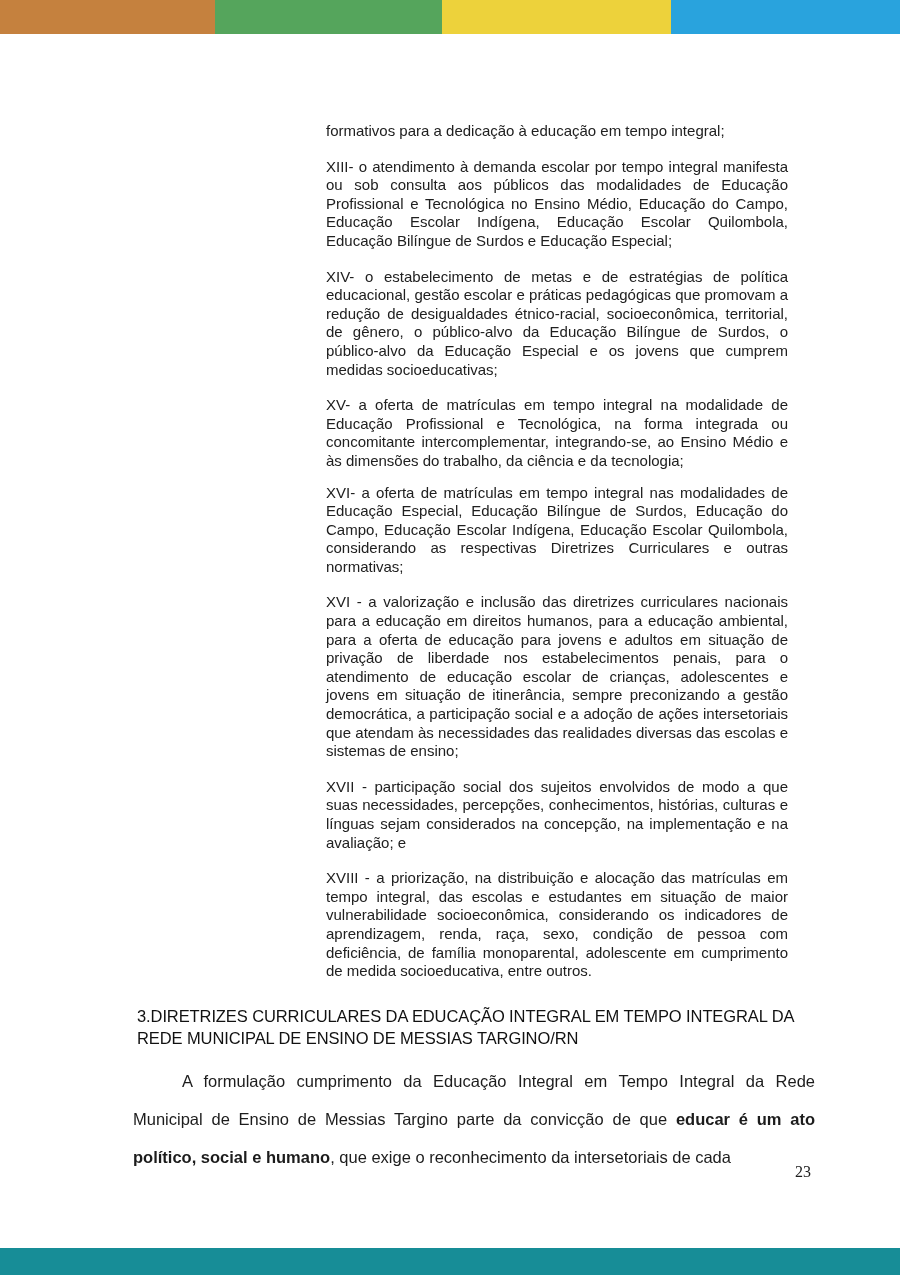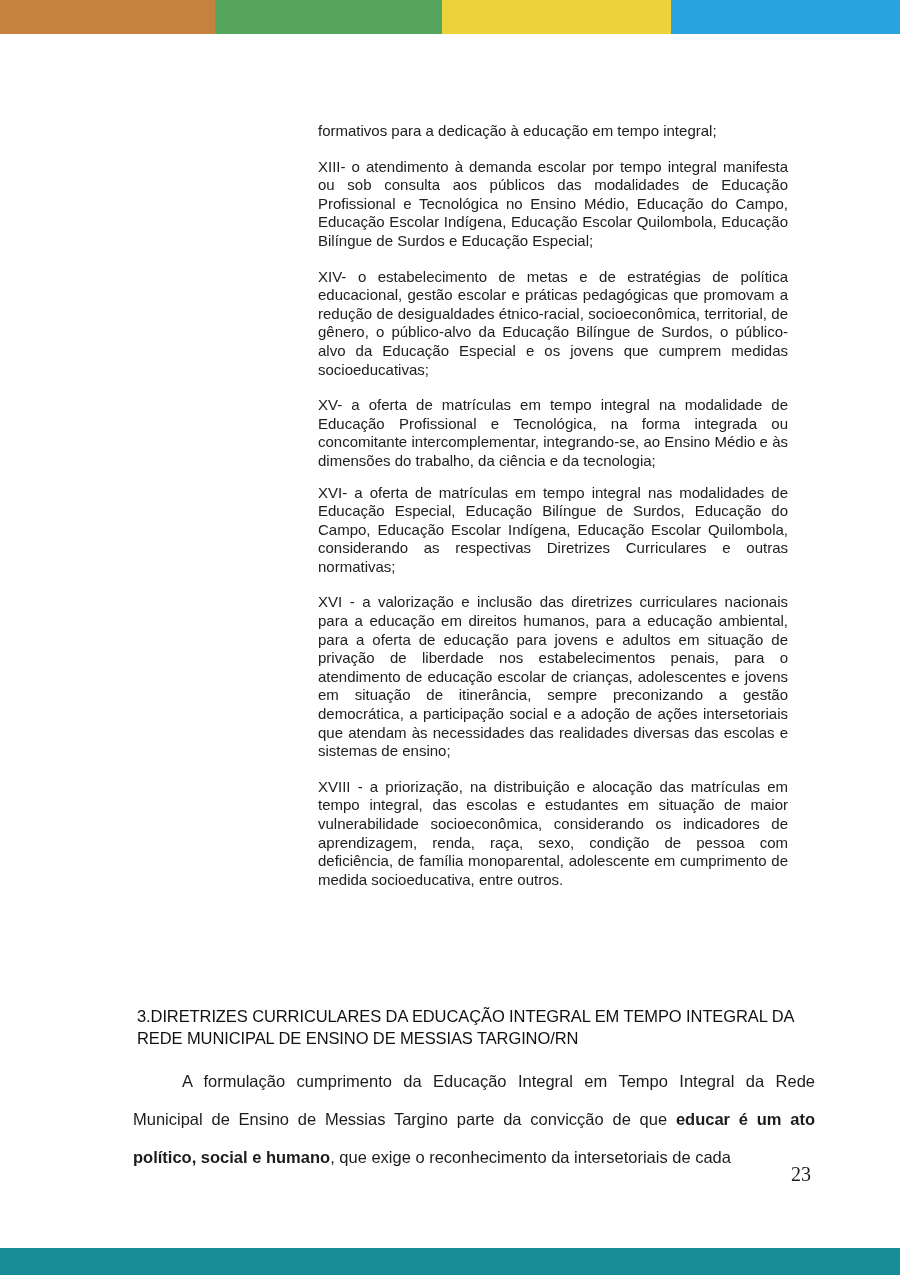--- a/index.html
+++ b/index.html
@@ -34,7 +34,7 @@
     text-align: justify;
     color: #202020;
   }
-  .list-block p { margin: 0 0 17px 8px; }
+  .list-block p { margin: 0 0 17px 16px; }
   .list-block p.tight { margin-bottom: 13px; }
   .section-heading {
     position: absolute;

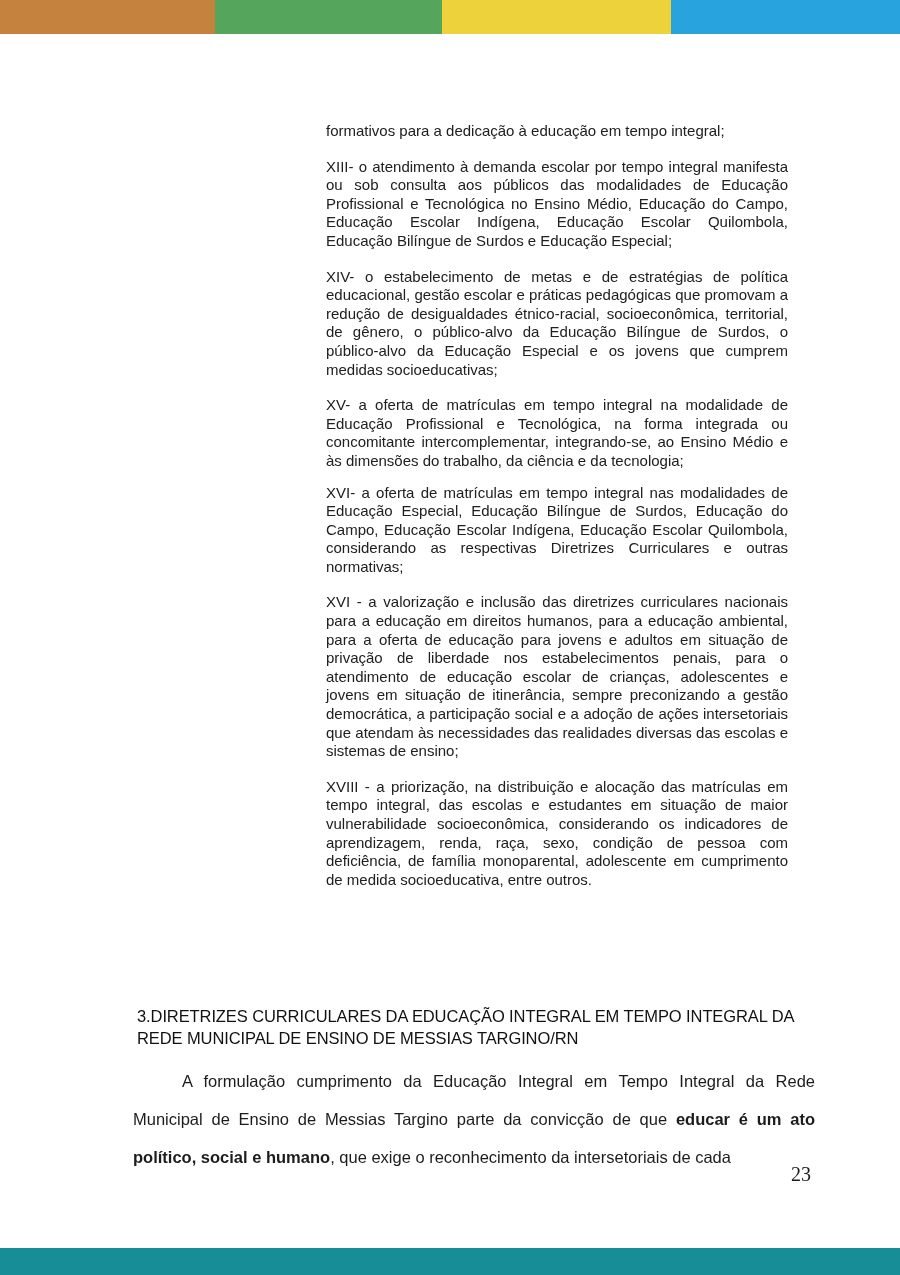--- a/index.html
+++ b/index.html
@@ -93,6 +93,7 @@
     <p class="tight">XV- a oferta de matrículas em tempo integral na modalidade de Educação Profissional e Tecnológica, na forma integrada ou concomitante intercomplementar, integrando-se, ao Ensino Médio e às dimensões do trabalho, da ciência e da tecnologia;</p>
     <p>XVI- a oferta de matrículas em tempo integral nas modalidades de Educação Especial, Educação Bilíngue de Surdos, Educação do Campo, Educação Escolar Indígena, Educação Escolar Quilombola, considerando as respectivas Diretrizes Curriculares e outras normativas;</p>
     <p>XVI - a valorização e inclusão das diretrizes curriculares nacionais para a educação em direitos humanos, para a educação ambiental, para a oferta de educação para jovens e adultos em situação de privação de liberdade nos estabelecimentos penais, para o atendimento de educação escolar de crianças, adolescentes e jovens em situação de itinerância, sempre preconizando a gestão democrática, a participação social e a adoção de ações intersetoriais que atendam às necessidades das realidades diversas das escolas e sistemas de ensino;</p>
+    <p>XVII - participação social dos sujeitos envolvidos de modo a que suas necessidades, percepções, conhecimentos, histórias, culturas e línguas sejam considerados na concepção, na implementação e na avaliação; e</p>
     <p>XVIII - a priorização, na distribuição e alocação das matrículas em tempo integral, das escolas e estudantes em situação de maior vulnerabilidade socioeconômica, considerando os indicadores de aprendizagem, renda, raça, sexo, condição de pessoa com deficiência, de família monoparental, adolescente em cumprimento de medida socioeducativa, entre outros.</p>
   </div>
 

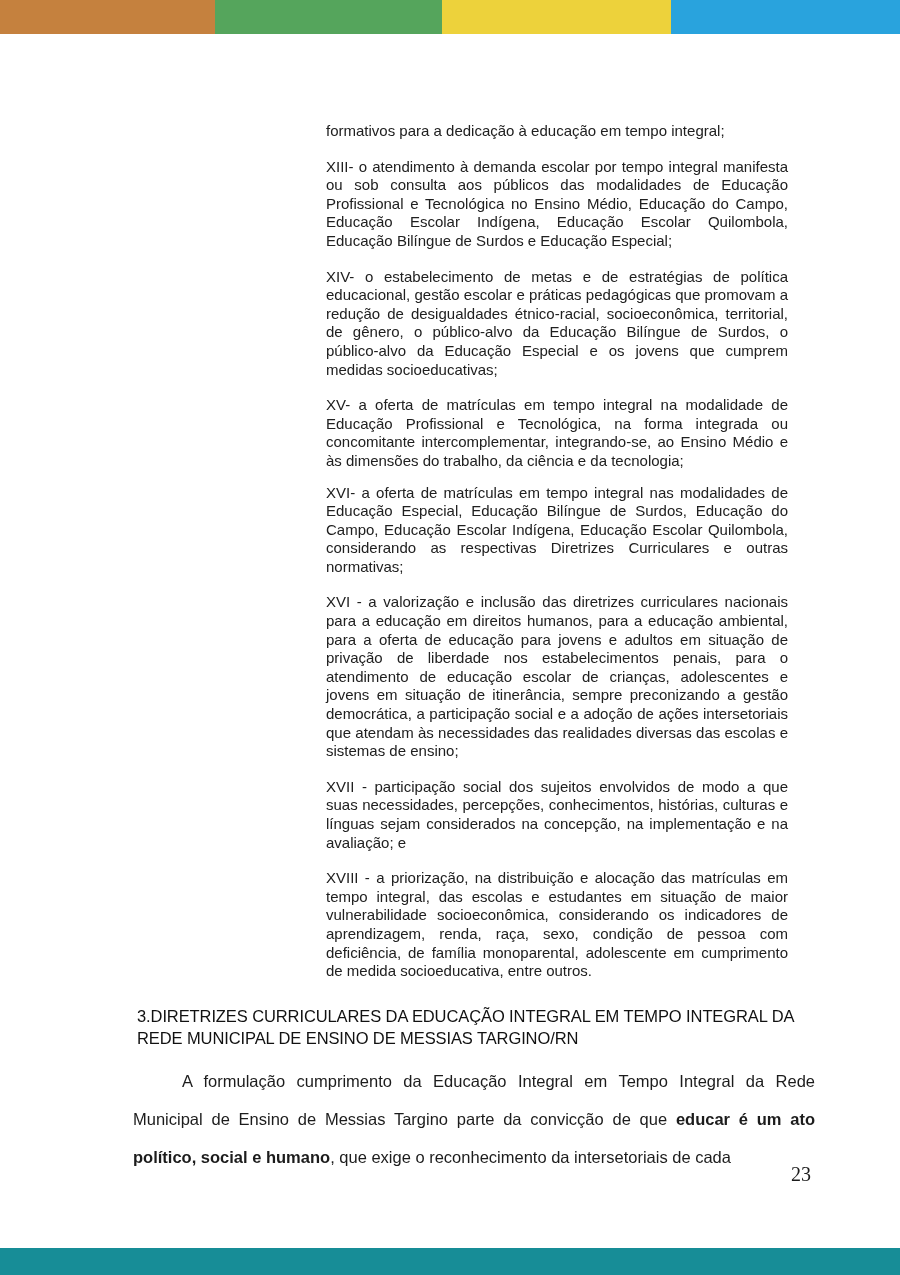--- a/index.html
+++ b/index.html
@@ -63,7 +63,7 @@
     position: absolute;
     top: 1163px;
     right: 89px;
-    font-size: 20px;
+    font-size: 16px;
     font-family: "Liberation Serif", serif;
     color: #1c1c1c;
   }

